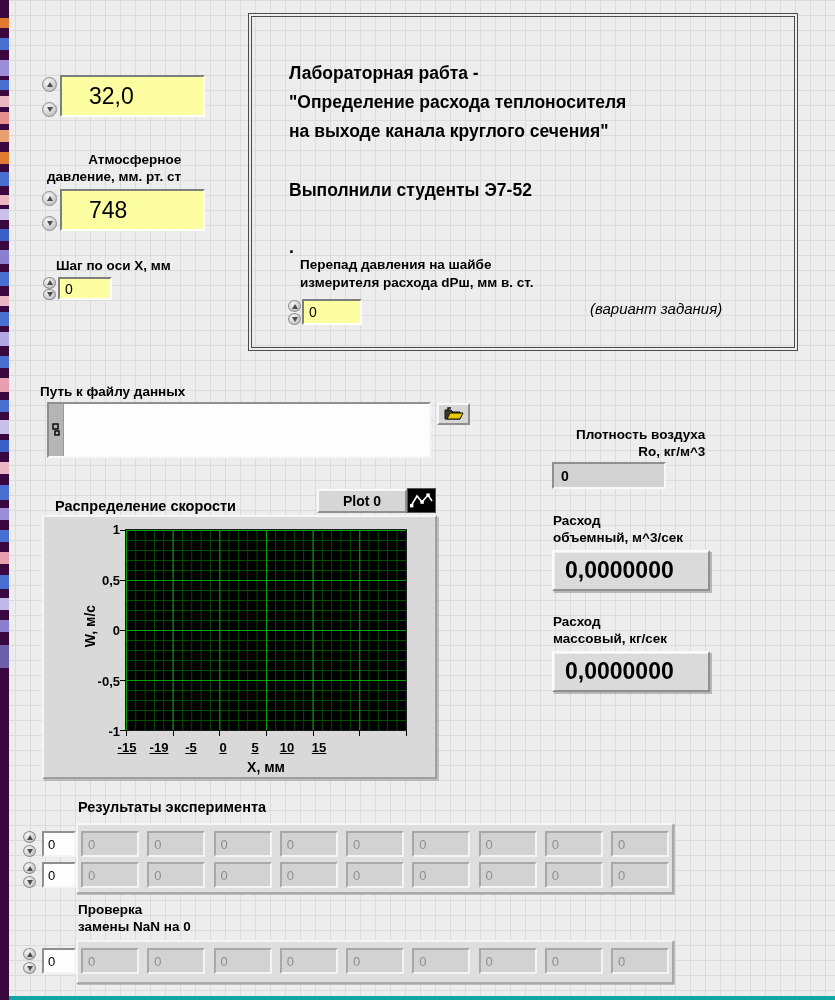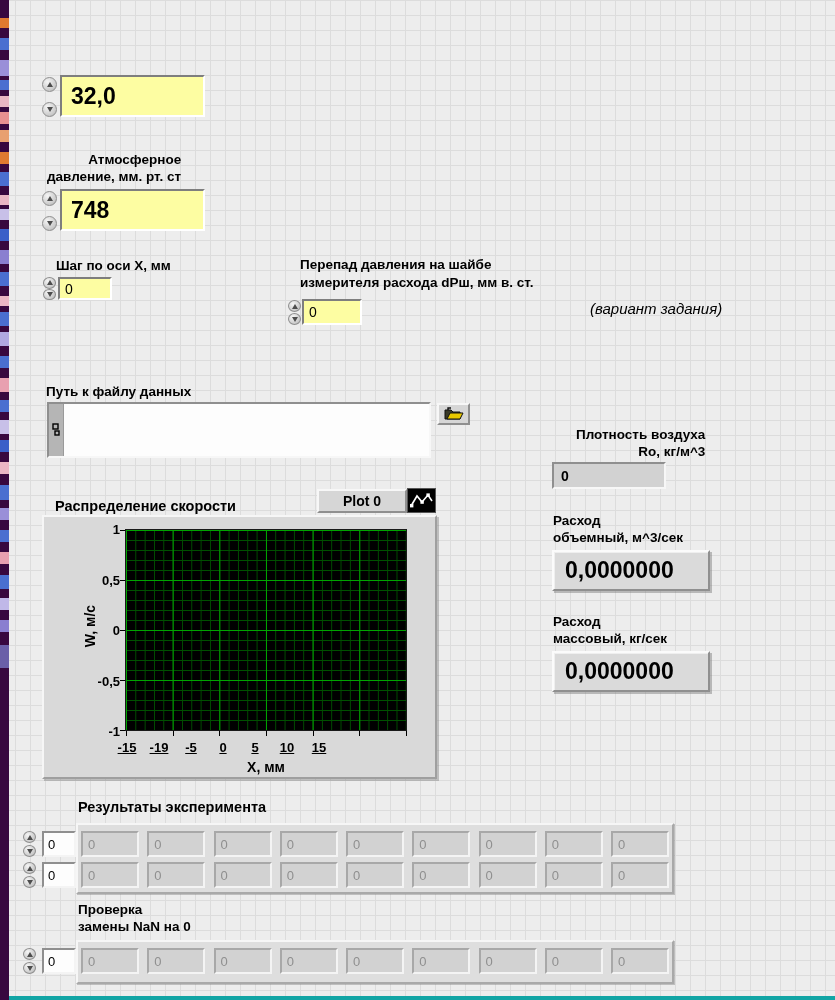--- a/index.html
+++ b/index.html
@@ -189,6 +189,15 @@
   </div>
   <div class="abs yfield small" style="left:58px;top:277px;width:54px;height:23px;">0</div>
 
+  <div class="abs title-box">
+    <div class="tline">Лабораторная рабта -</div>
+    <div class="tline">"Определение расхода теплоносителя</div>
+    <div class="tline">на выходе канала круглого сечения"</div>
+    <div class="gap1"></div>
+    <div class="tline">Выполнили студенты Э7-52</div>
+    <div class="gap2"></div>
+    <div class="tline">.</div>
+  </div>
 
   <div class="abs lbl-sm" style="left:300px;top:256px;">Перепад давления на шайбе
 измерителя расхода dPш, мм в. ст.</div>

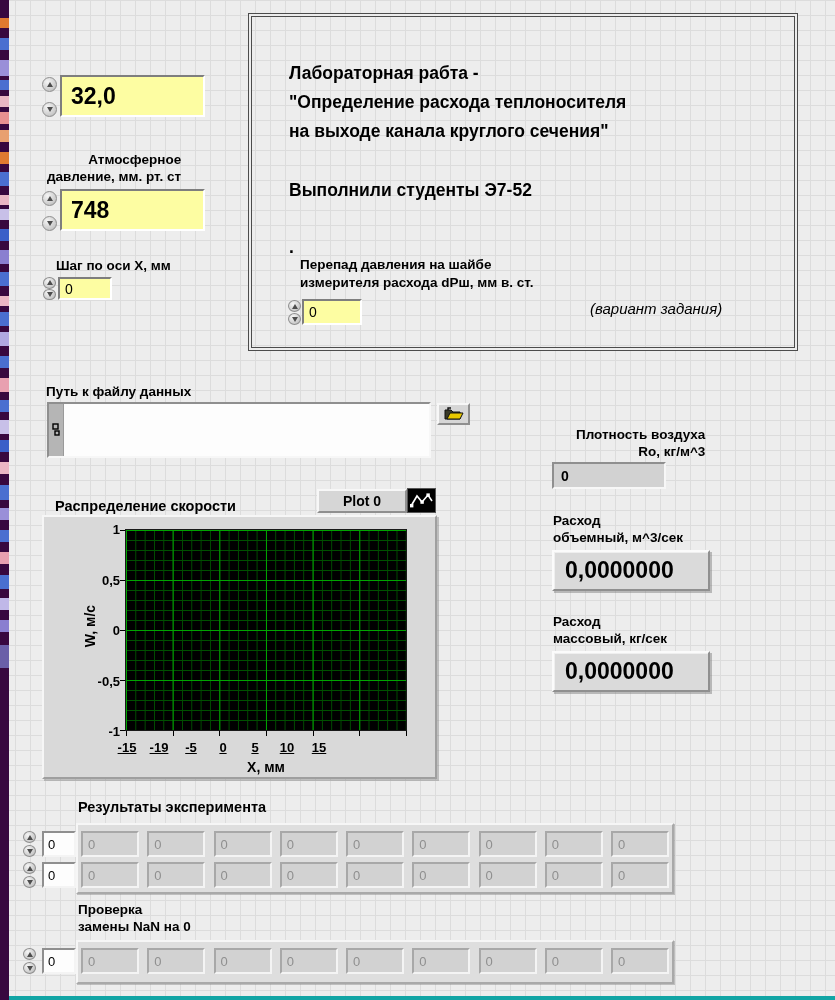--- a/index.html
+++ b/index.html
@@ -51,7 +51,7 @@
     border:2px solid;border-color:#7e7e7e #ffffff #ffffff #7e7e7e;
     display:flex;align-items:center;box-sizing:border-box;
   }
-  .yfield.big{font-size:23px;font-weight:bold;padding-left:9px;}
+  .yfield.big{font-size:23px;font-weight:normal;padding-left:27px;}
   .yfield.small{font-size:14px;padding-left:5px;}
   .spin{display:flex;flex-direction:column;justify-content:space-between;width:16px;}
   .sbtn{

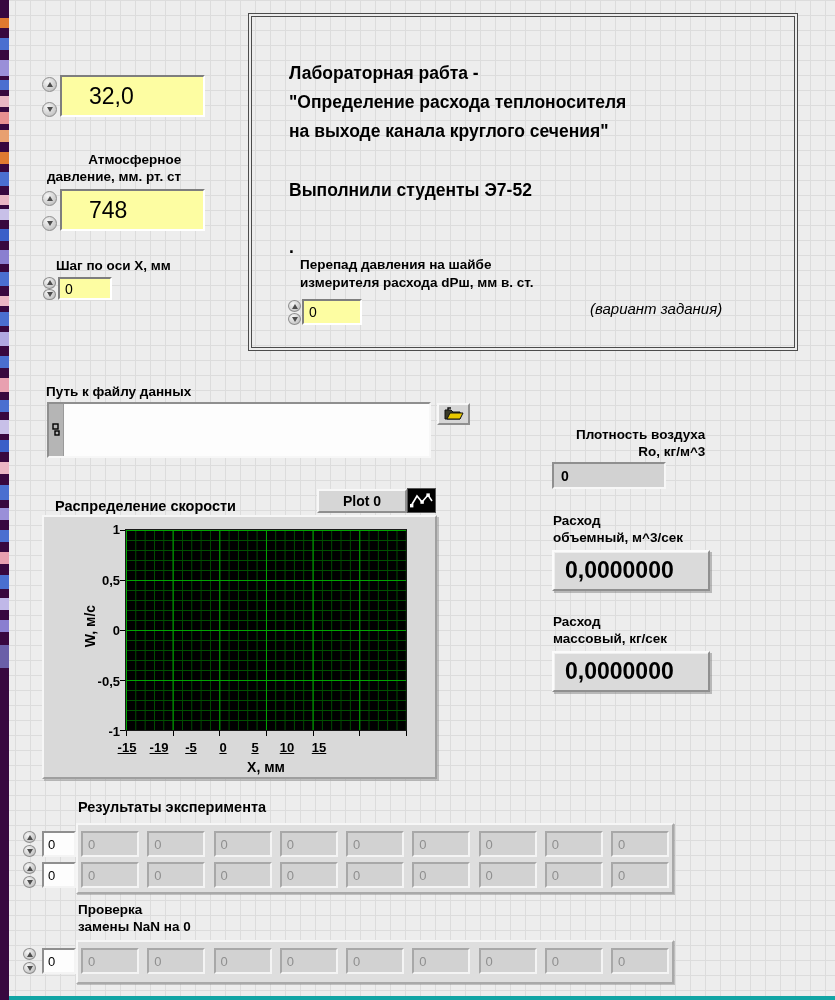--- a/index.html
+++ b/index.html
@@ -212,7 +212,7 @@
   <div class="abs yfield small" style="left:302px;top:299px;width:60px;height:26px;">0</div>
   <div class="abs variant" style="left:590px;top:300px;">(вариант задания)</div>
 
-  <div class="abs lbl" style="left:46px;top:383px;text-align:center;">Путь к файлу данных</div>
+  <div class="abs lbl" style="left:40px;top:383px;text-align:center;">Путь к файлу данных</div>
   <div class="abs path-ctl">
     <div class="path-tag">
       <svg width="8" height="14" viewBox="0 0 8 14">

